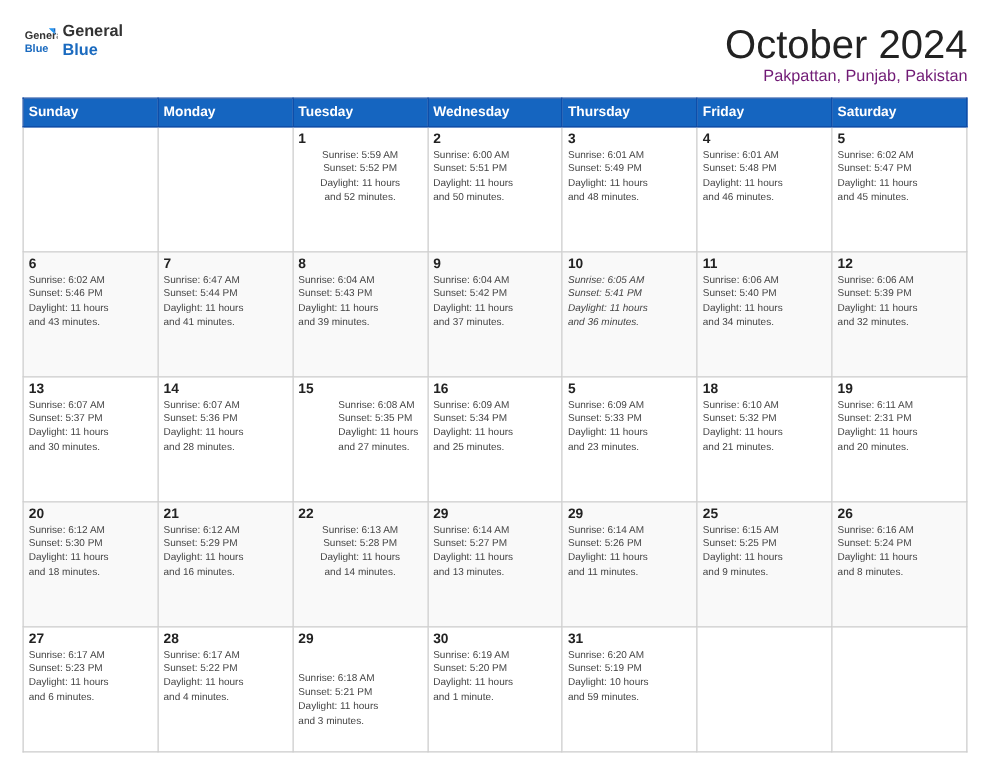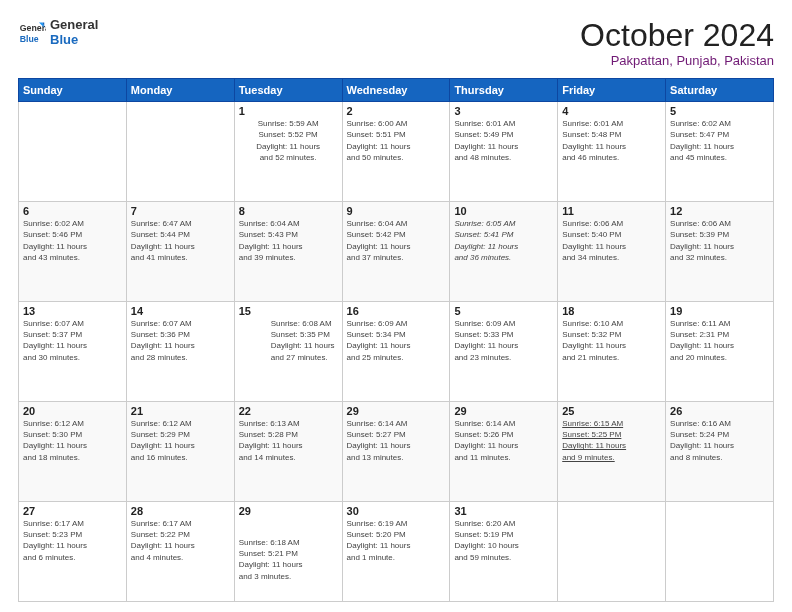--- a/index.html
+++ b/index.html
@@ -283,7 +283,7 @@
           </td>
           <td>
             <span class="day-number">22</span>
-            <div class="day-info" style="white-space: pre-line;">Sunrise: 6:13 AM
+            <div class="day-info" style="white-space: pre-line; text-align: center;">Sunrise: 6:13 AM
 Sunset: 5:28 PM
 Daylight: 11 hours
 and 14 minutes.</div>

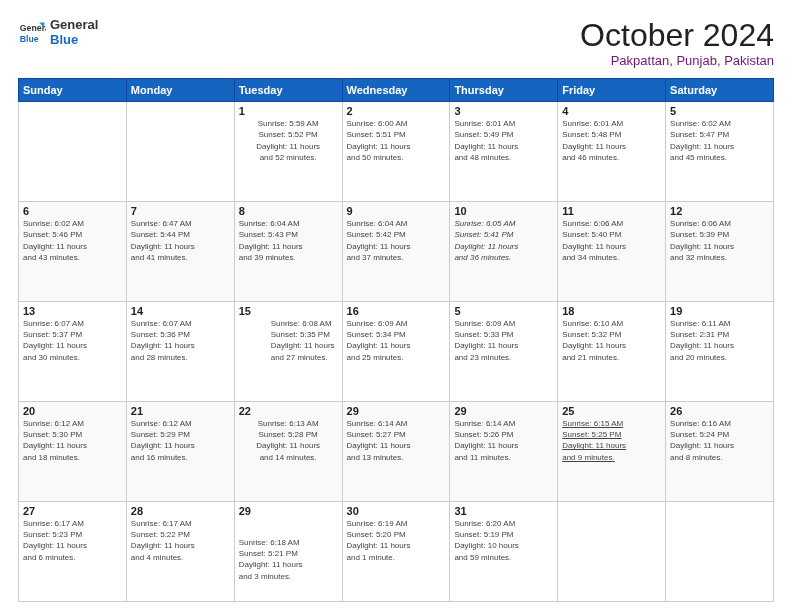--- a/index.html
+++ b/index.html
@@ -304,7 +304,7 @@
           </td>
           <td>
             <span class="day-number">25</span>
-            <div class="day-info" style="white-space: pre-line; text-decoration: underline;">Sunrise: 6:15 AM
+            <div class="day-info" style="white-space: pre-line;">Sunrise: 6:15 AM
 Sunset: 5:25 PM
 Daylight: 11 hours
 and 9 minutes.</div>

